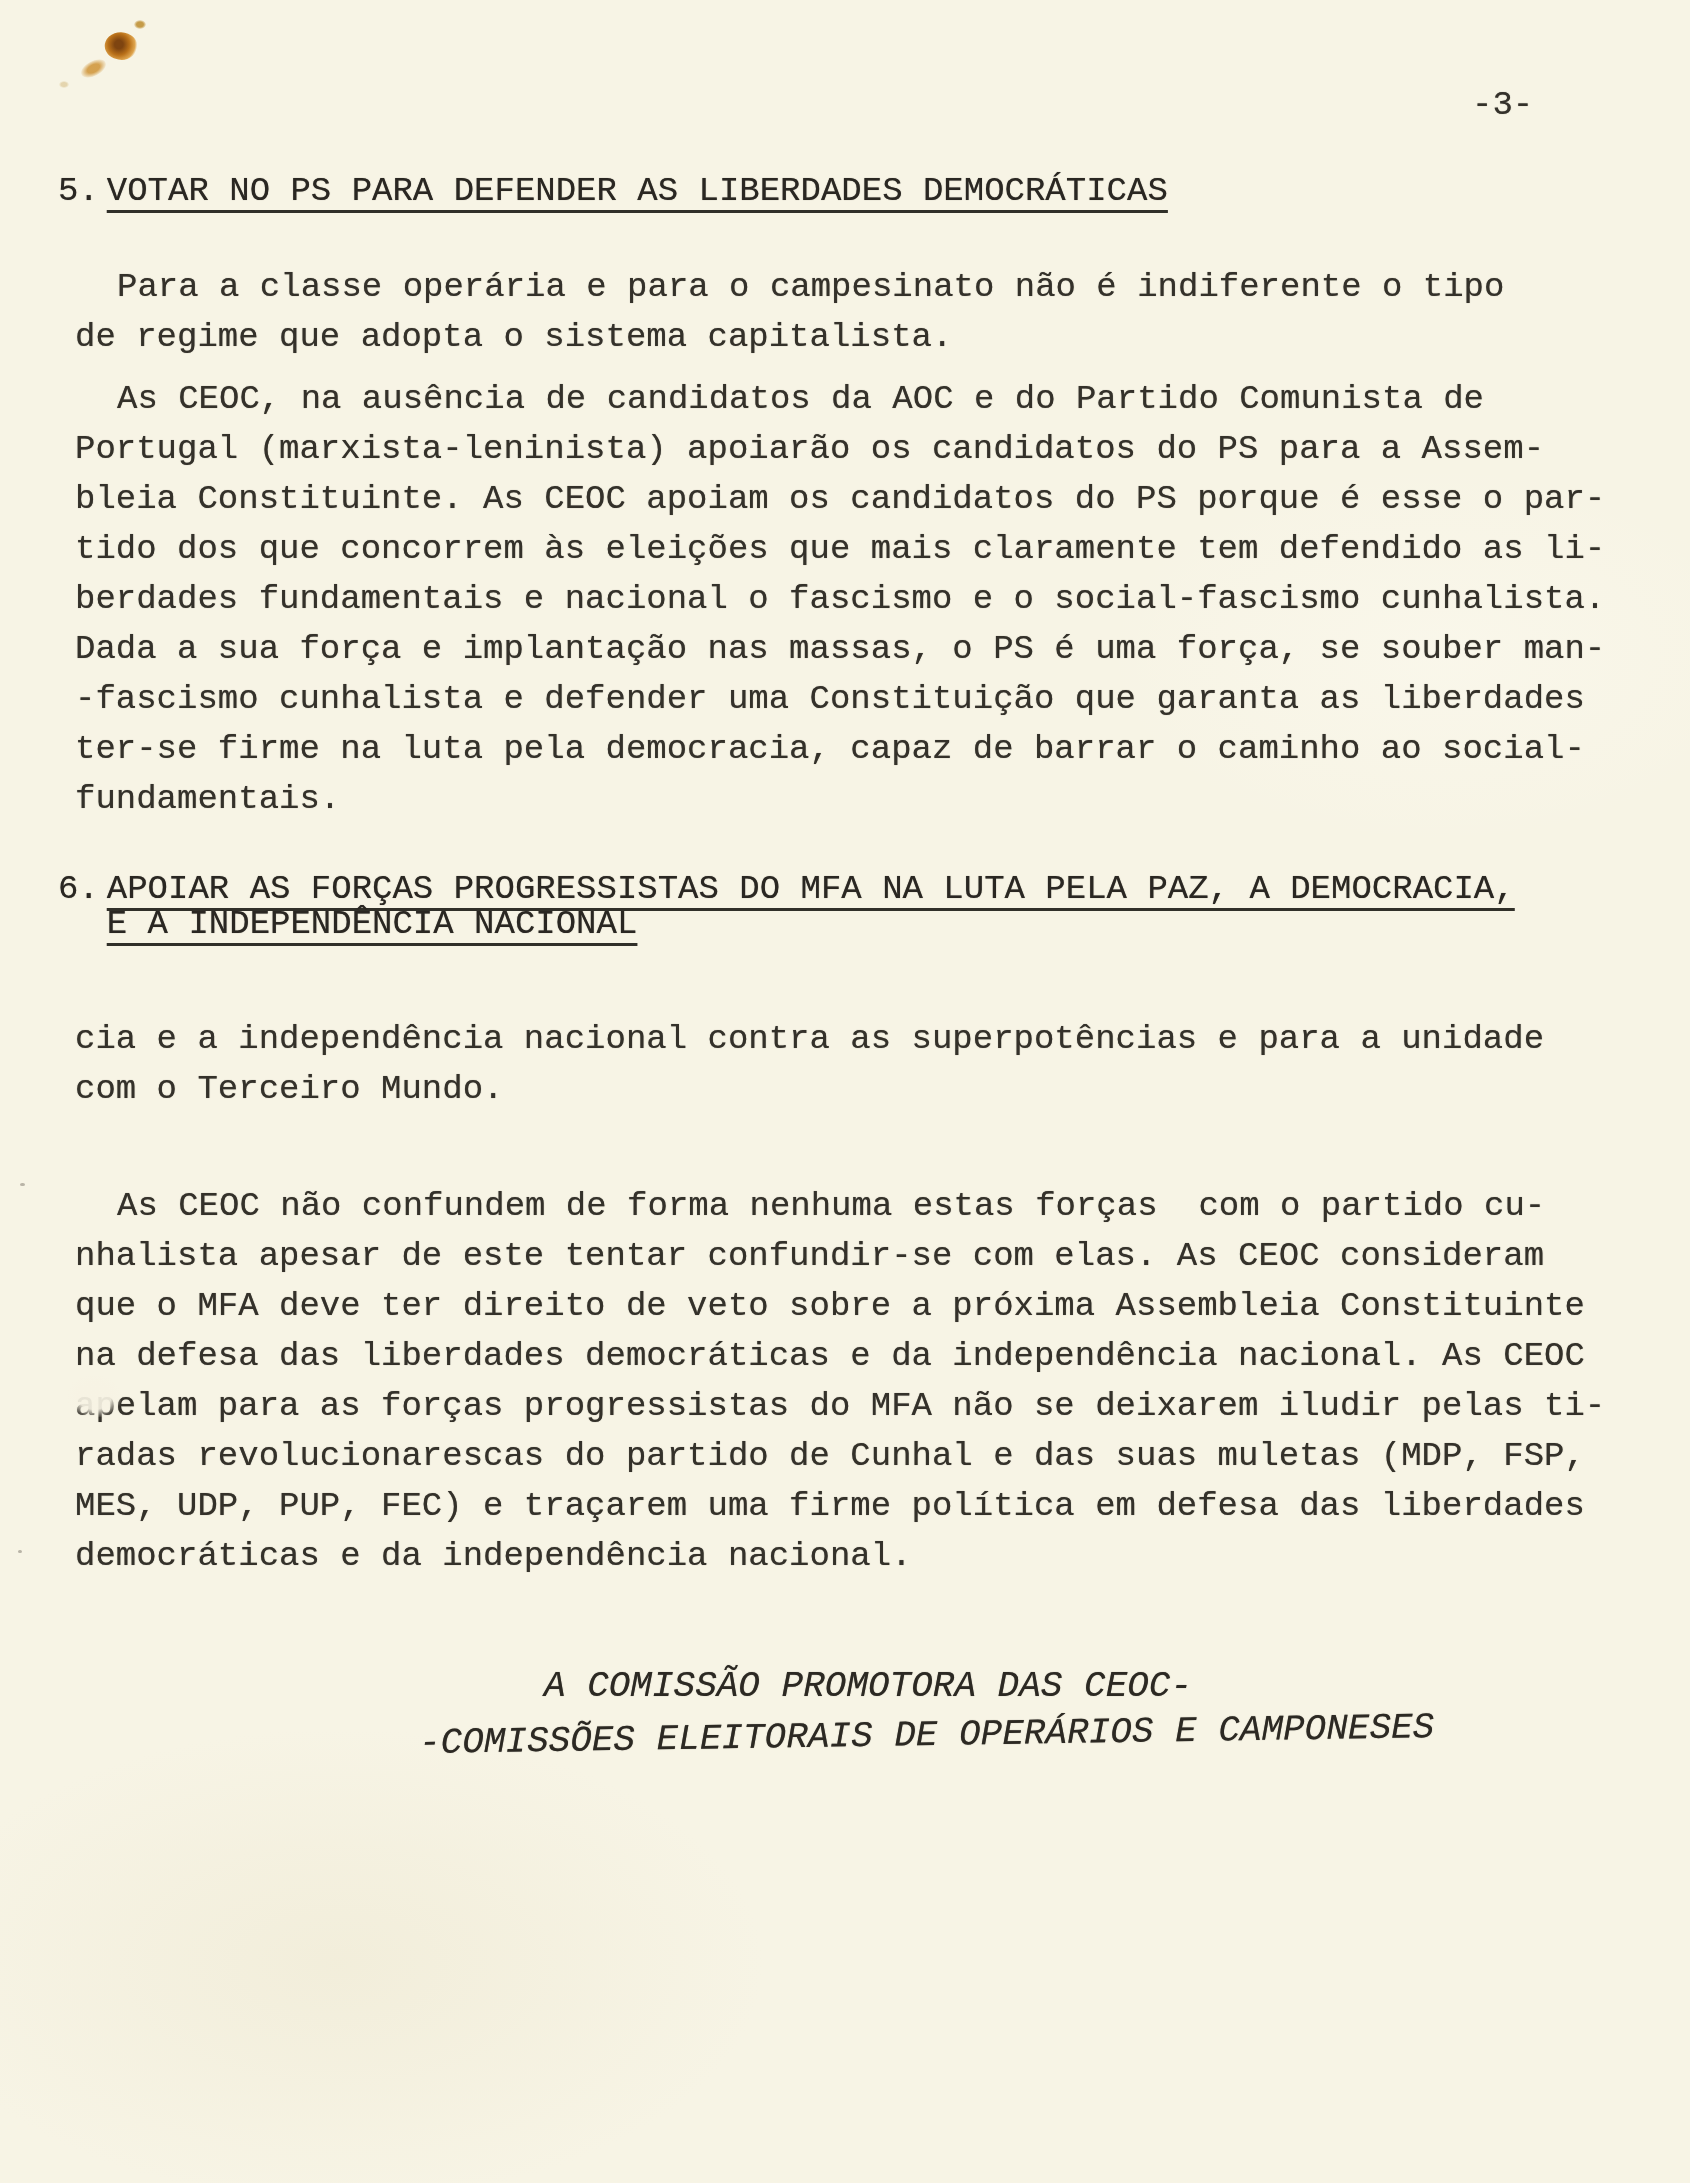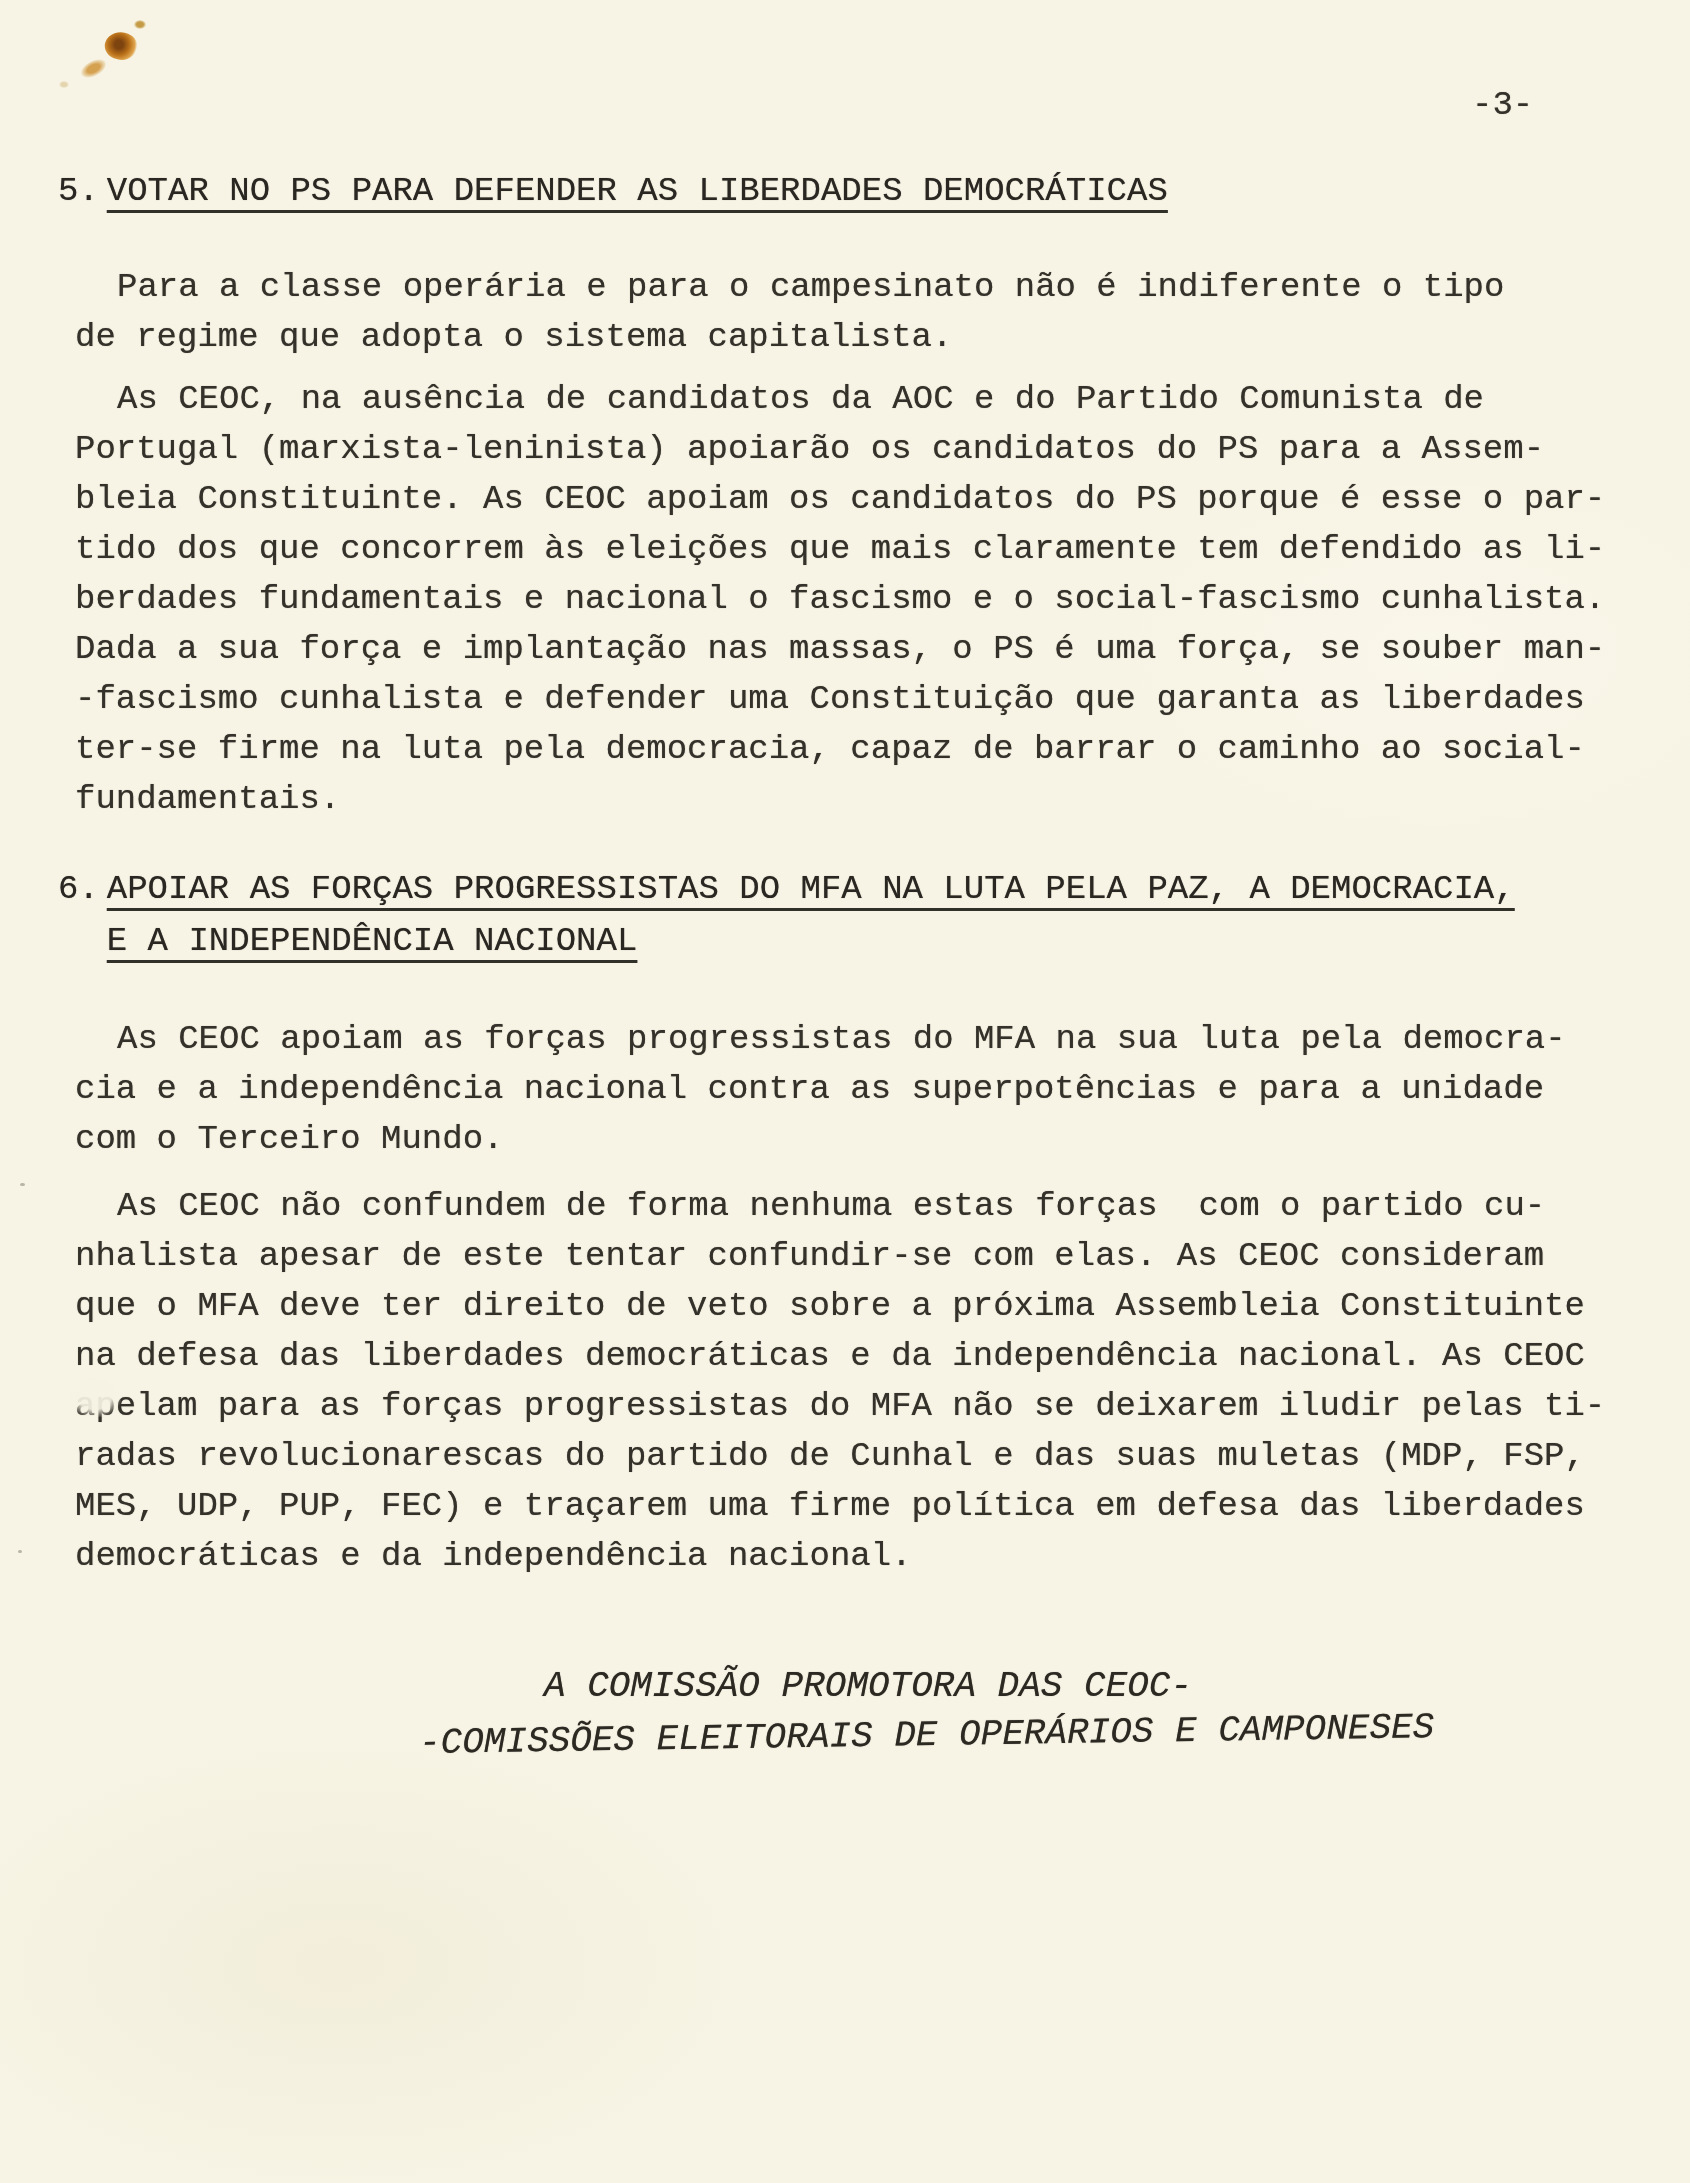--- a/index.html
+++ b/index.html
@@ -28,7 +28,7 @@
     display:flex; align-items:flex-start;
   }
   .heading .num{ margin-right:8px; white-space:pre; }
-  .title-stack{ display:flex; flex-direction:column; gap:17px; }
+  .title-stack{ display:flex; flex-direction:column; }
   .u{
     text-decoration:underline;
     text-decoration-thickness:3.4px;

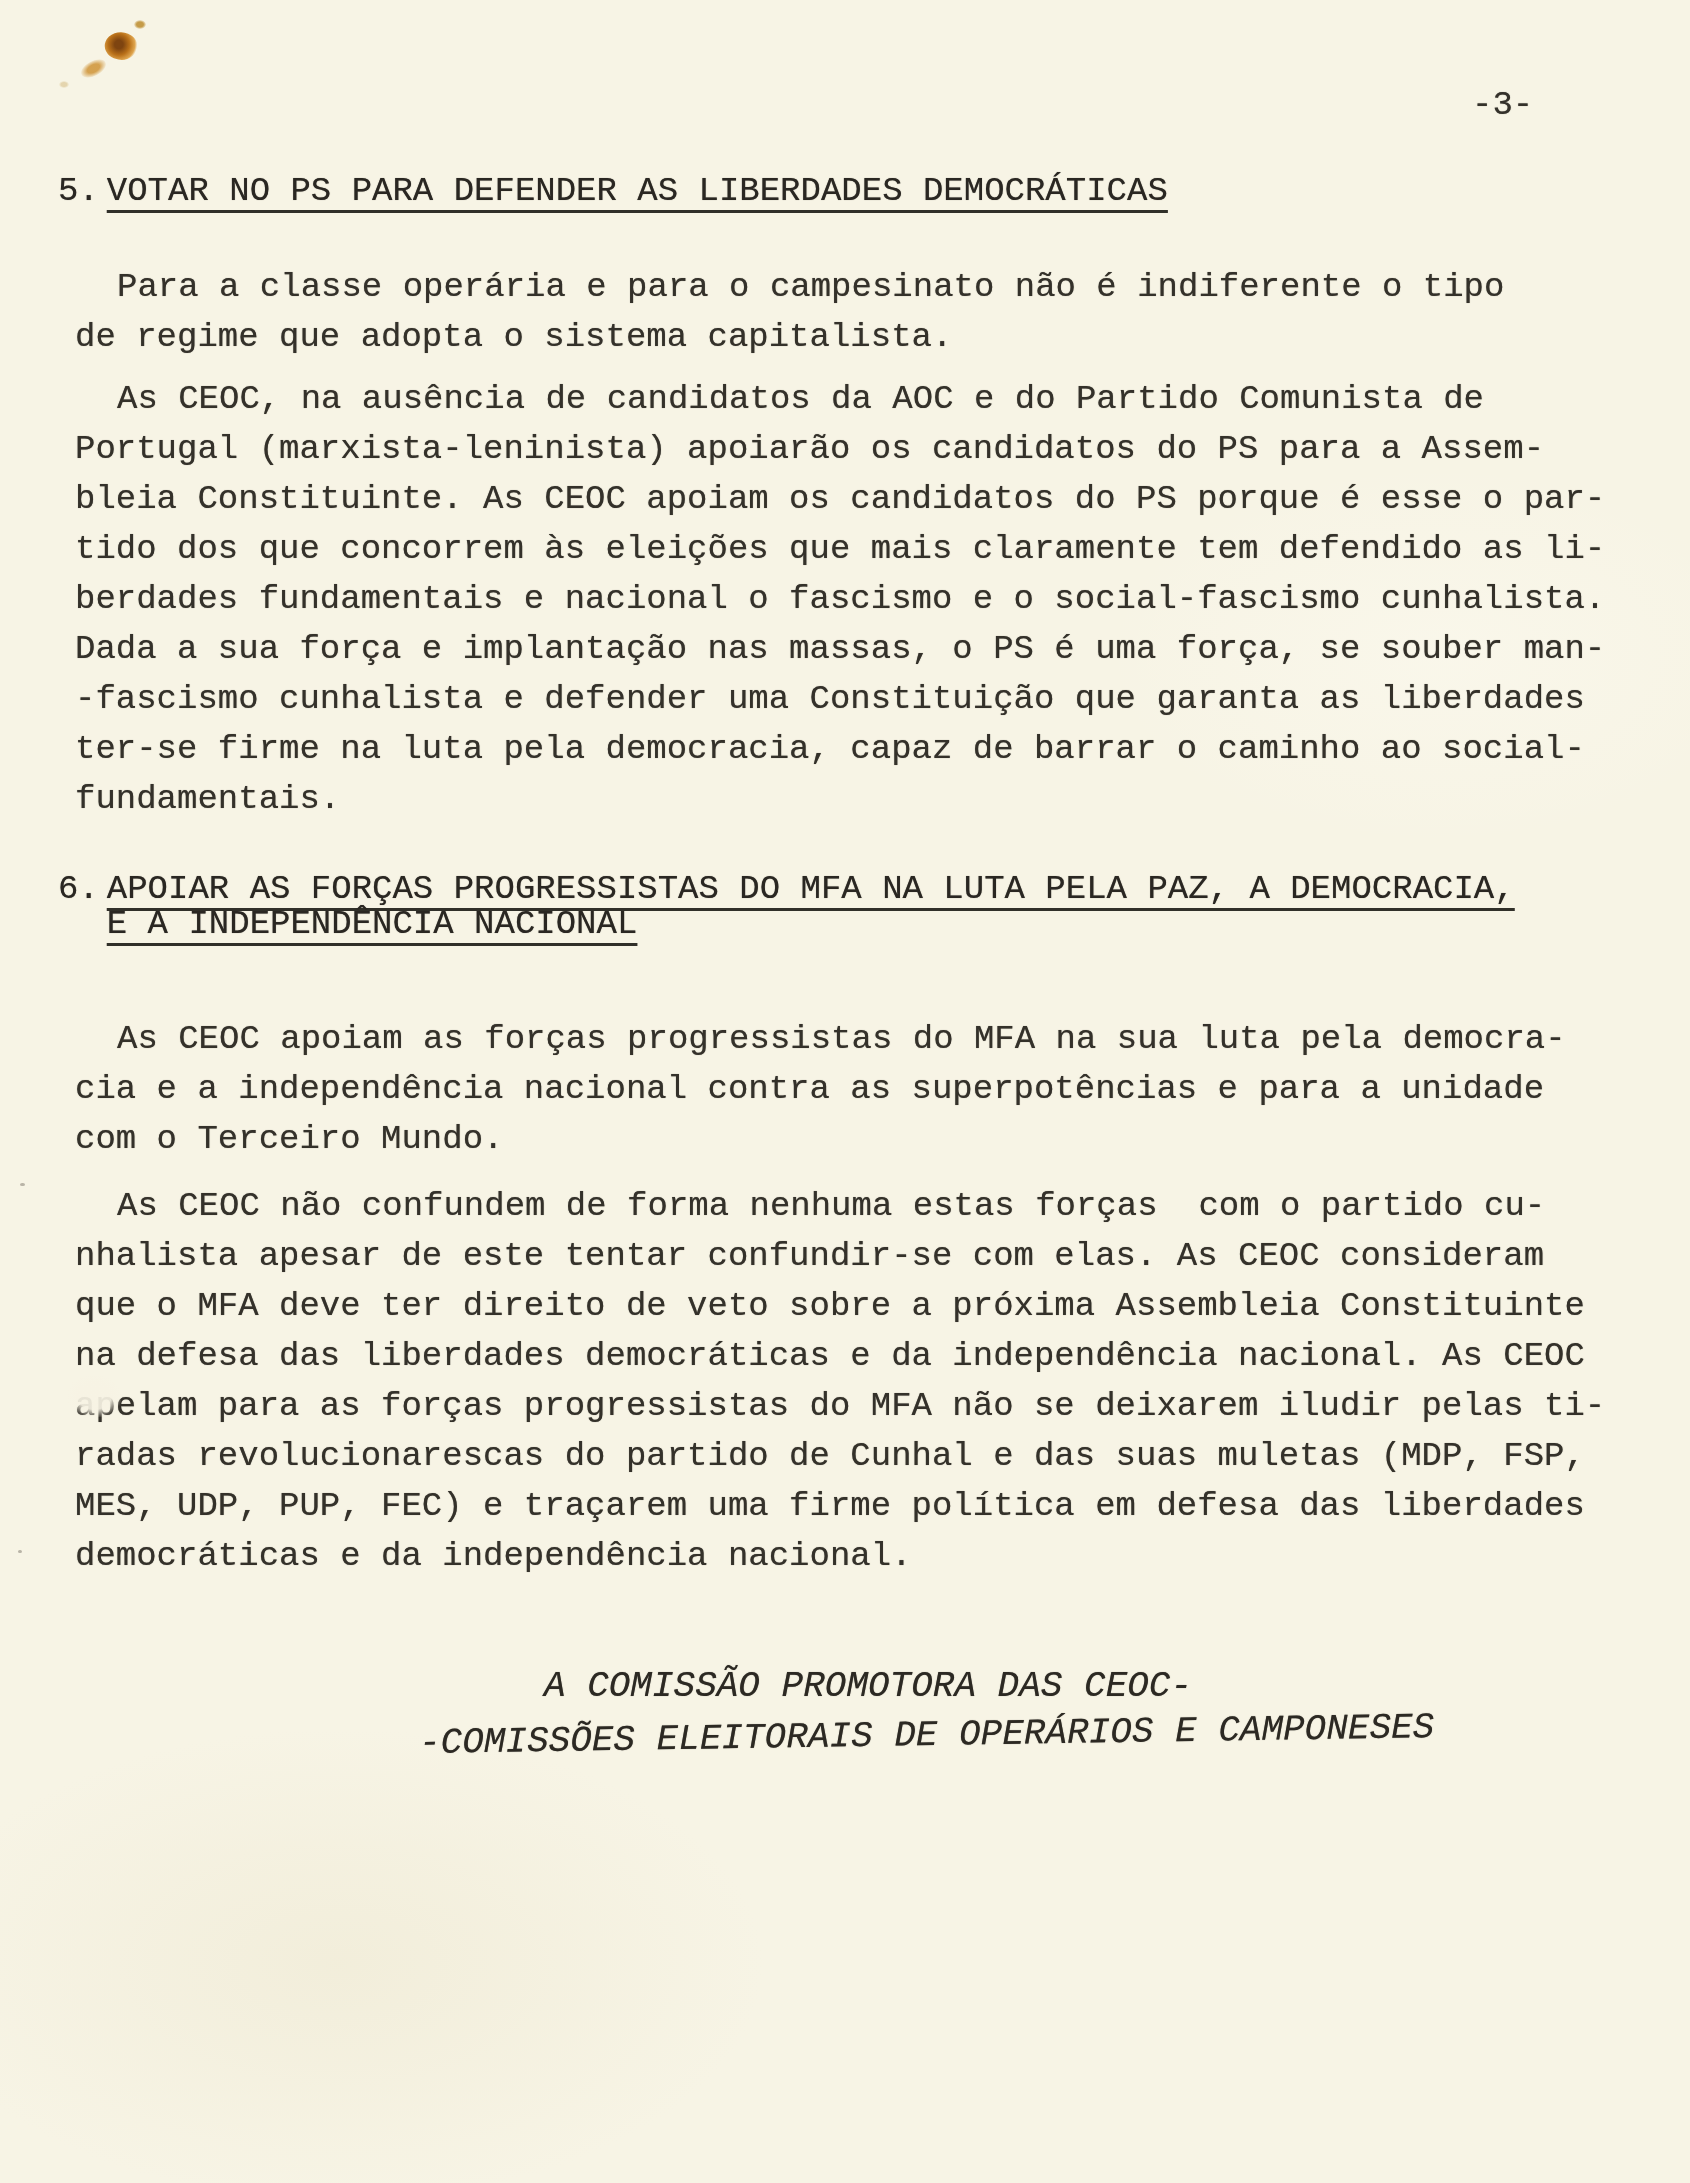--- a/index.html
+++ b/index.html
@@ -128,7 +128,6 @@
   </div>
 
   <div class="para txt" style="top:1014px">
-    <div class="line indent">As CEOC apoiam as forças progressistas do MFA na sua luta pela democra-</div>
     <div class="line">cia e a independência nacional contra as superpotências e para a unidade</div>
     <div class="line">com o Terceiro Mundo.</div>
   </div>

